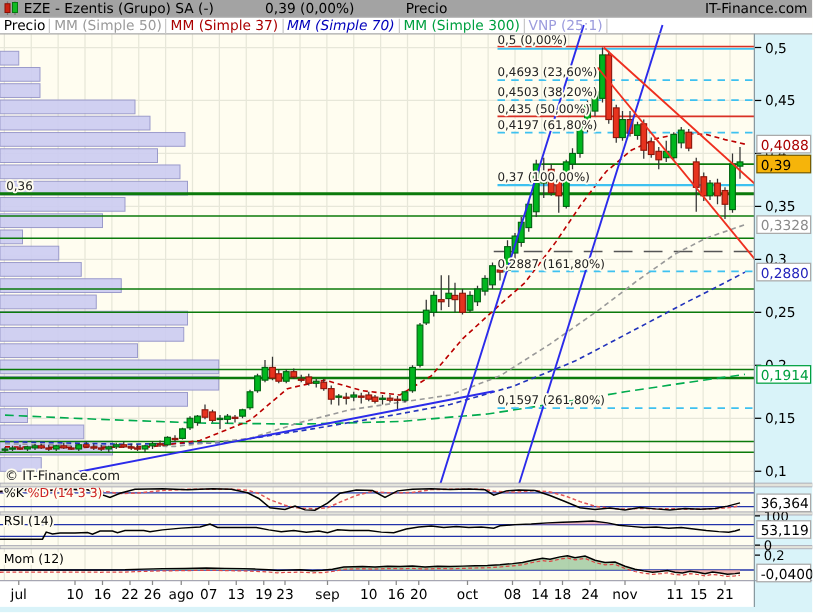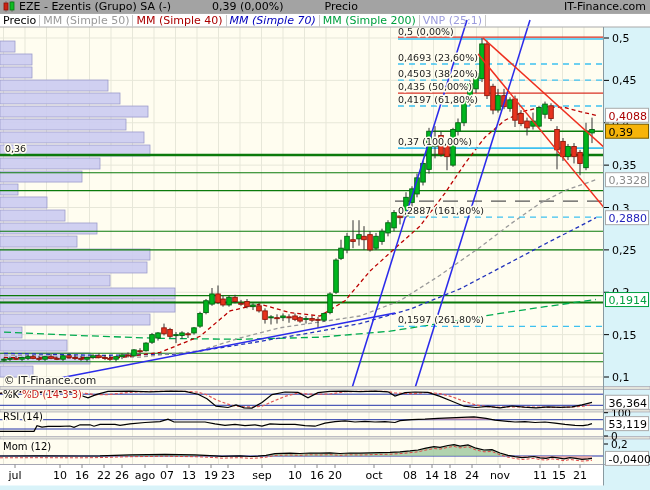--- a/index.html
+++ b/index.html
@@ -531,7 +531,7 @@
 <div class="legend">
       <span class="item" style="color: rgb(0, 0, 0);">Precio</span>
       <span class="item" style="color: rgb(154, 154, 154); text-align: center;">MM (Simple 50)</span>
-      <span class="item" style="color: rgb(170, 0, 0);">MM (Simple 40)</span>
+      <span class="item" style="color: rgb(170, 0, 0);">MM (Simple 37)</span>
       <span class="item" style="color: rgb(0, 0, 187); font-style: italic;">MM (Simple 70)</span>
       <span class="item" style="color: rgb(0, 160, 64);">MM (Simple 200)</span>
       <span class="item" style="color: rgb(156, 156, 221);">VNP (25:1)</span>

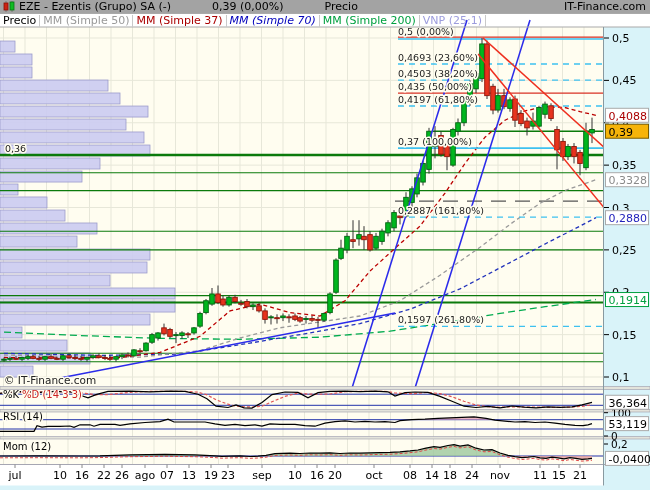--- a/index.html
+++ b/index.html
@@ -533,7 +533,7 @@
       <span class="item" style="color: rgb(154, 154, 154); text-align: center;">MM (Simple 50)</span>
       <span class="item" style="color: rgb(170, 0, 0);">MM (Simple 37)</span>
       <span class="item" style="color: rgb(0, 0, 187); font-style: italic;">MM (Simple 70)</span>
-      <span class="item" style="color: rgb(0, 160, 64);">MM (Simple 200)</span>
+      <span class="item" style="color: rgb(0, 160, 64);">MM (Simple 300)</span>
       <span class="item" style="color: rgb(156, 156, 221);">VNP (25:1)</span>
     </div>
 

